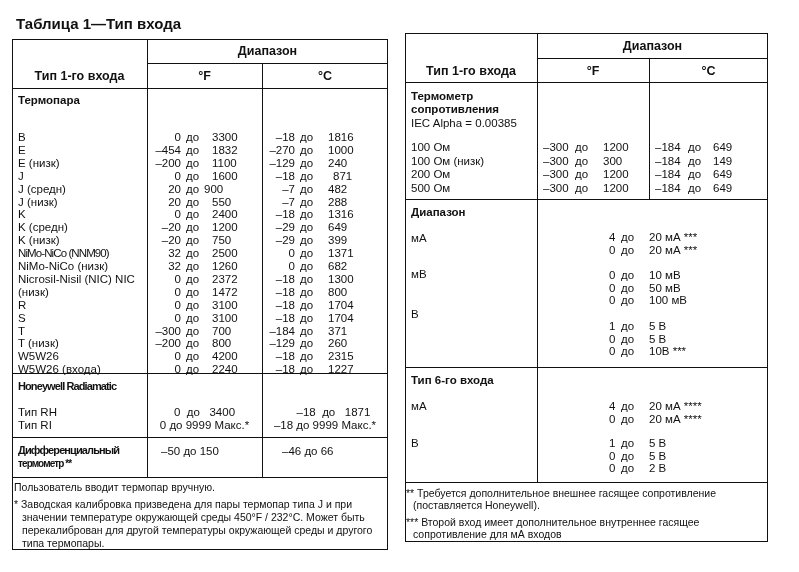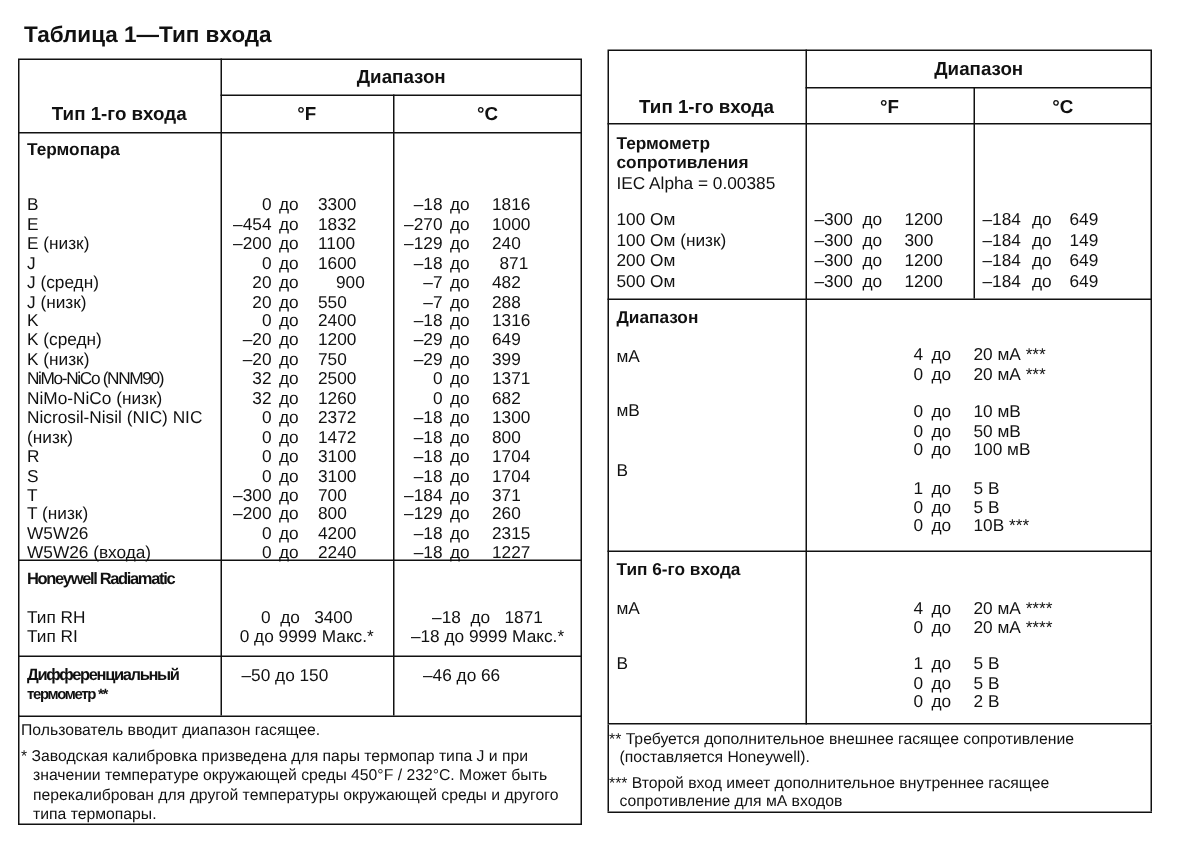--- a/index.html
+++ b/index.html
@@ -71,7 +71,7 @@
       <div class="row" style="left:18px; top:182.6px;">J (средн)</div>
       <div class="row r" style="left:147px; top:182.6px; width:34px;">20</div>
       <div class="row" style="left:186px; top:182.6px;">до</div>
-      <div class="row" style="left:224px; top:182.6px;text-align:right;">900</div>
+      <div class="row" style="left:204px; top:182.6px;text-align:right;">900</div>
       <div class="row r" style="left:262px; top:182.6px; width:33px;">–7</div>
       <div class="row" style="left:300px; top:182.6px;">до</div>
       <div class="row" style="left:328px; top:182.6px;">482</div>

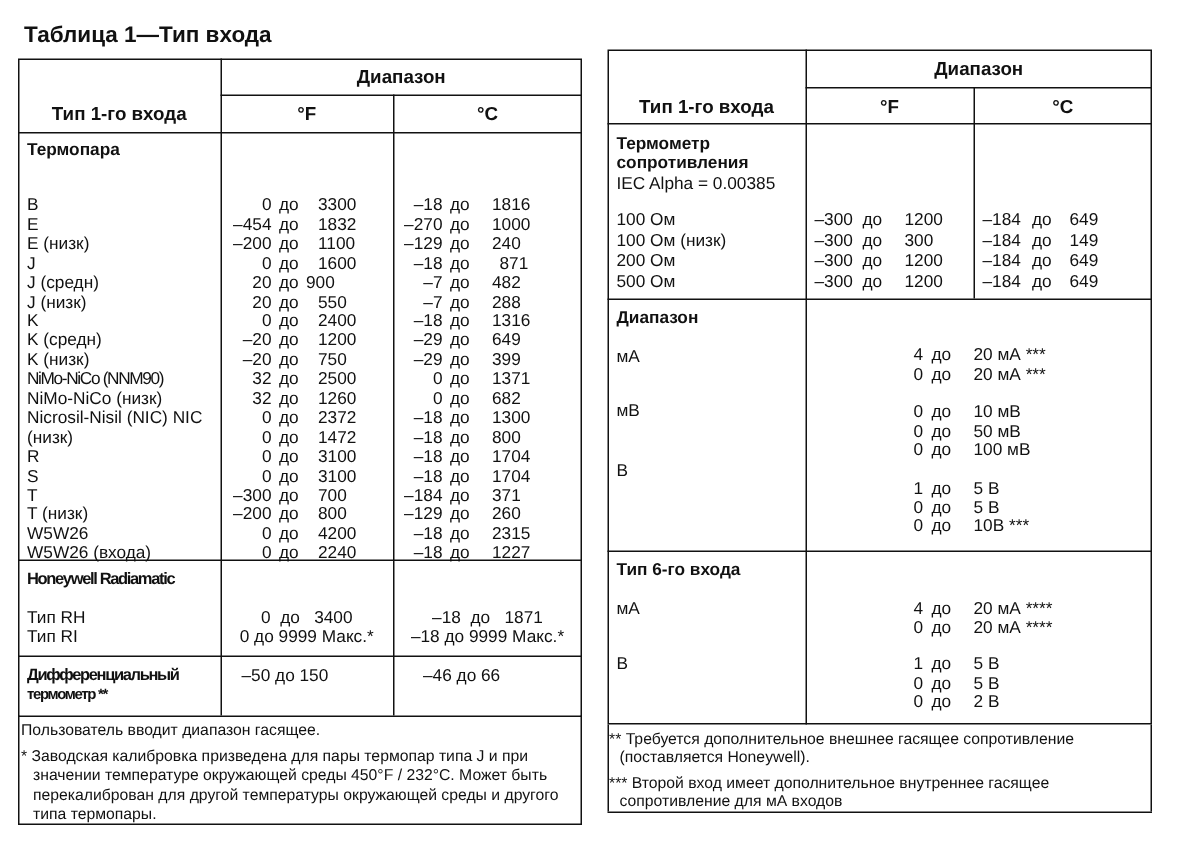--- a/index.html
+++ b/index.html
@@ -178,7 +178,7 @@
   <div class="sec narrow" style="left:18px; top:380px; font-size:11px;">Honeywell Radiamatic</div>
   <div class="row" style="left:18px; top:406px;">Тип RH</div>
   <div class="row" style="left:147px; top:406px; width:115px; text-align:center; white-space:pre;">0  до   3400</div>
-  <div class="row" style="left:262px; top:406px; width:126px; text-align:center; white-space:pre;">–18  до   1871</div>
+  <div class="row" style="left:262px; top:406px; width:143px; text-align:center; white-space:pre;">–18  до   1871</div>
   <div class="row" style="left:18px; top:419px;">Тип RI</div>
   <div class="row" style="left:147px; top:419px; width:115px; text-align:center;">0 до 9999 Макс.*</div>
   <div class="row" style="left:262px; top:419px; width:126px; text-align:center;">–18 до 9999 Макс.*</div>

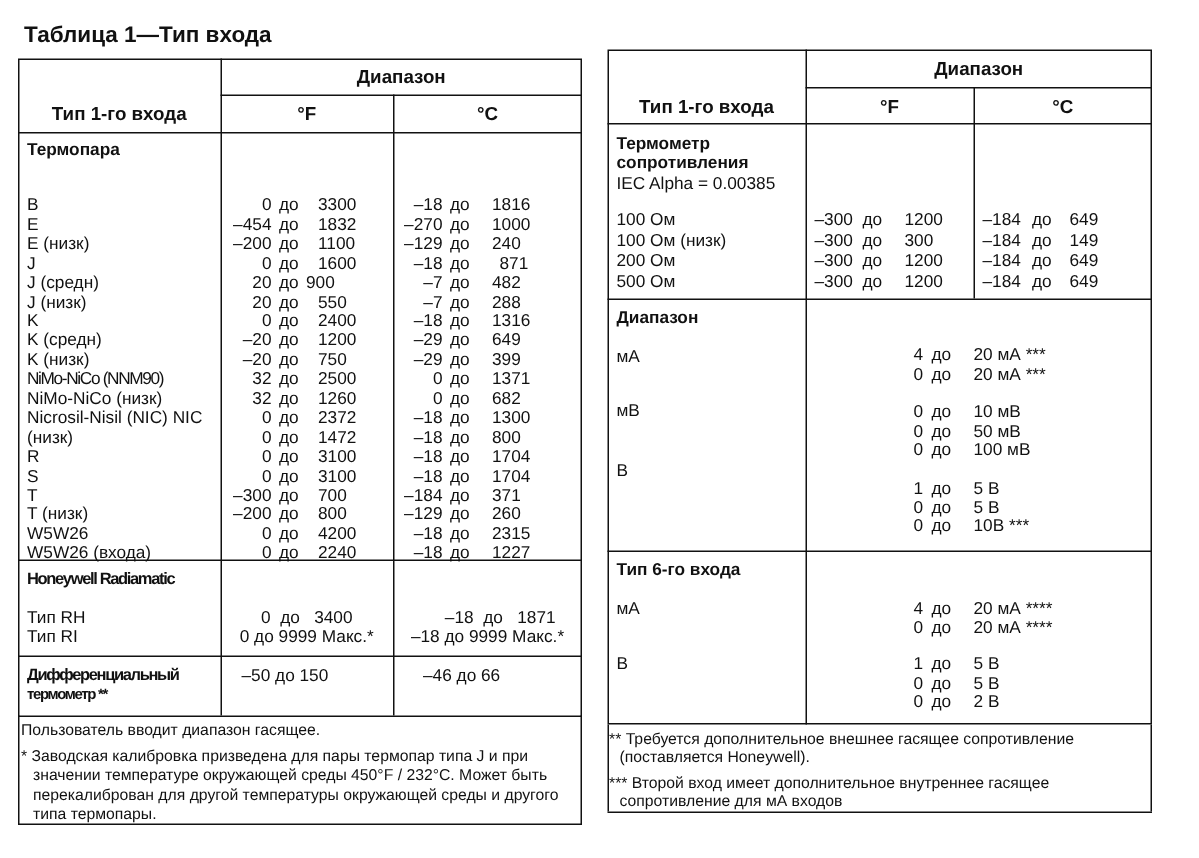--- a/index.html
+++ b/index.html
@@ -188,7 +188,7 @@
   <div class="row" style="left:161px; top:445px;">–50 до 150</div>
   <div class="row" style="left:282px; top:445px;">–46 до 66</div>
 
-  <div class="foot" style="left:14px; top:481px;">Пользователь вводит диапазон гасящее.</div>
+  <div class="foot" style="left:14px; top:481px;">Пользователь вводит термопар вручную.</div>
   <div class="foot" style="left:14px; top:498px;">* Заводская калибровка призведена для пары термопар типа J и при</div>
   <div class="foot" style="left:22px; top:511px;">значении температуре окружающей среды 450°F / 232°C.  Может быть</div>
   <div class="foot" style="left:22px; top:524px;">перекалиброван для другой температуры окружающей среды и другого</div>

